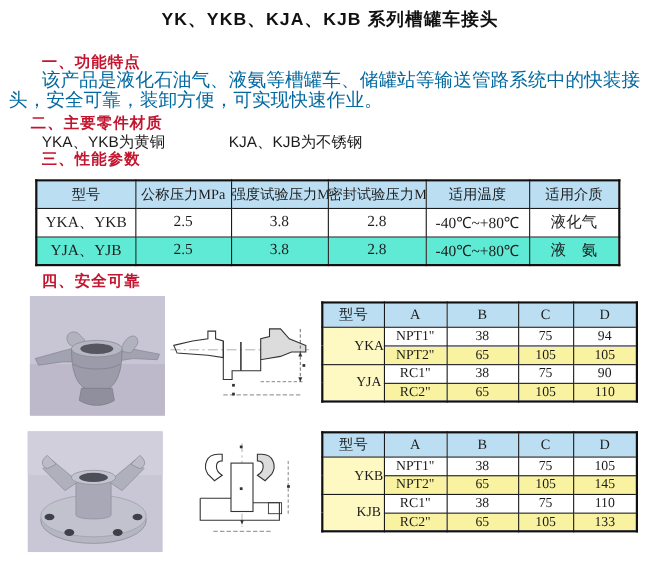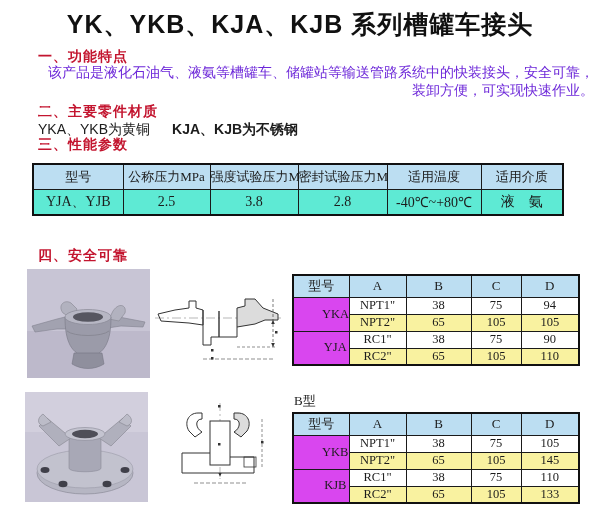--- a/index.html
+++ b/index.html
@@ -16,7 +16,7 @@
   .doc-title {
     top:8px; left:0; width:600px;
     text-align:center;
-    font-size:25px; font-weight:bold; color:#111;
+    font-size:16px; font-weight:bold; color:#111;
     letter-spacing:1px;
   }
   .red-heading {

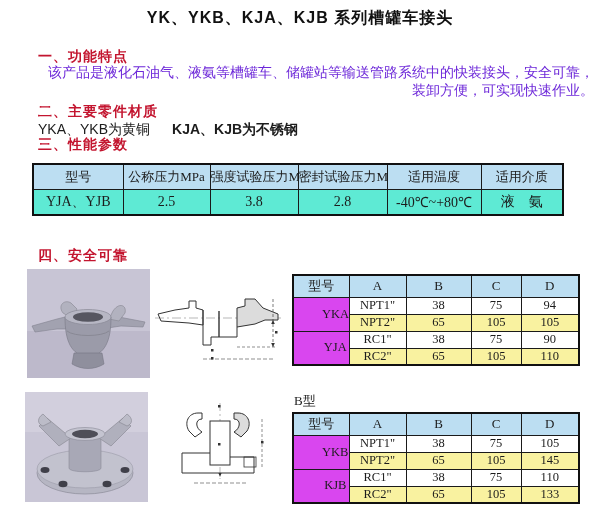--- a/index.html
+++ b/index.html
@@ -30,8 +30,8 @@
 
   .body-para {
     top:64px; left:8px; width:586px;
-    font-size:14px; line-height:17.5px;
-    text-indent:30px; color:#6d28d9;text-align:right;
+    font-size:17px; line-height:17.5px;
+    text-indent:30px; color:#0369a1;
   }
   .materials-line { top:121px; left:38px; font-size:14px; }
   .materials-line .mat-right { margin-left:22px;font-weight:bold; }

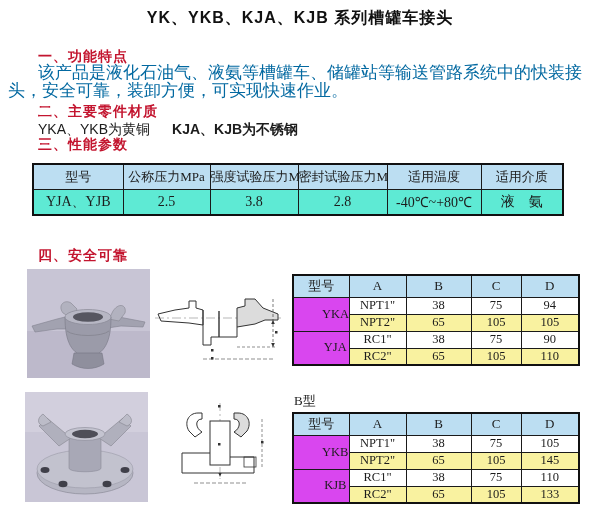--- a/index.html
+++ b/index.html
@@ -24,7 +24,7 @@
     letter-spacing:1px;
   }
   .h-features { top:48px; left:38px; }
-  .h-materials { top:103px; left:38px; }
+  .h-materials { top:103px; left:28px; }
   .h-performance { top:136px; left:38px; }
   .h-dimensions { top:247px; left:38px; }
 

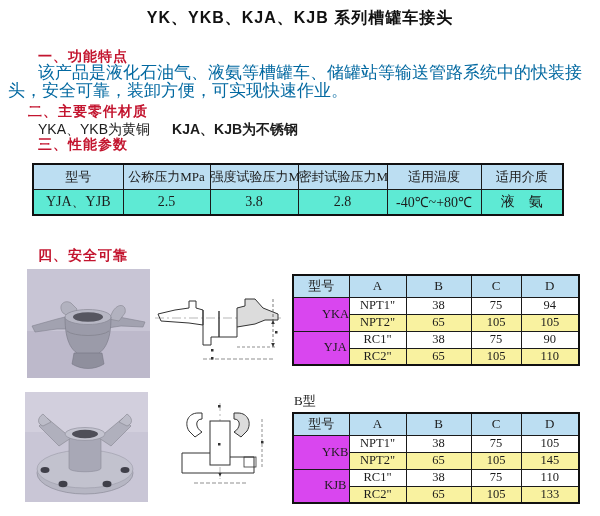--- a/index.html
+++ b/index.html
@@ -34,7 +34,7 @@
     text-indent:30px; color:#0369a1;
   }
   .materials-line { top:121px; left:38px; font-size:14px; }
-  .materials-line .mat-right { margin-left:22px;font-weight:bold; }
+  .materials-line .mat-right { margin-left:58px; }
 
   
   table { border-collapse:collapse; table-layout:fixed; }

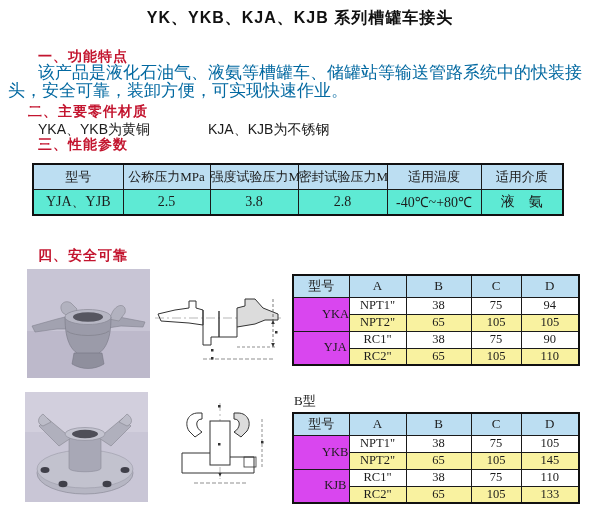--- a/index.html
+++ b/index.html
@@ -121,6 +121,14 @@
     </tr>
   </thead>
   <tbody>
+    <tr>
+      <td>YKA、YKB</td>
+      <td>2.5</td>
+      <td>3.8</td>
+      <td>2.8</td>
+      <td>-40℃~+80℃</td>
+      <td>液化气</td>
+    </tr>
     <tr class="row-yellow">
       <td>YJA、YJB</td>
       <td>2.5</td>

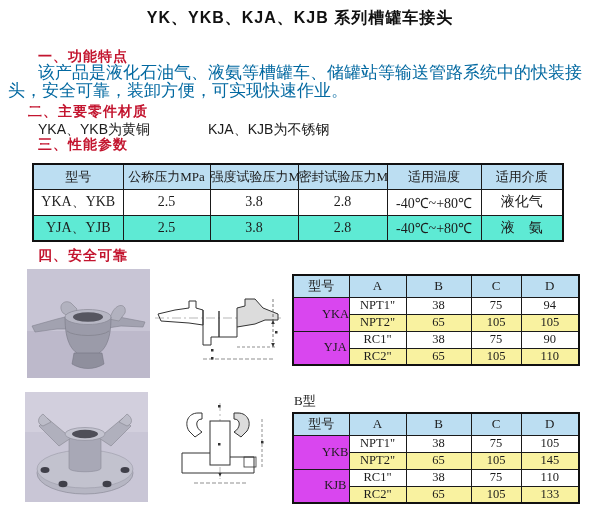--- a/index.html
+++ b/index.html
@@ -77,7 +77,7 @@
   }
   .dim-table td { height:17px; font-size:12.5px; }
   .dim-table td.yellow { background:#f9f2a0; }
-  .dim-table td.model-cell { background:#d946ef;padding-left:28px; }
+  .dim-table td.model-cell { background:#fef9c3;padding-left:28px; }
 
   
   .photo-a { top:269px; left:27px; width:123px; height:109px; }

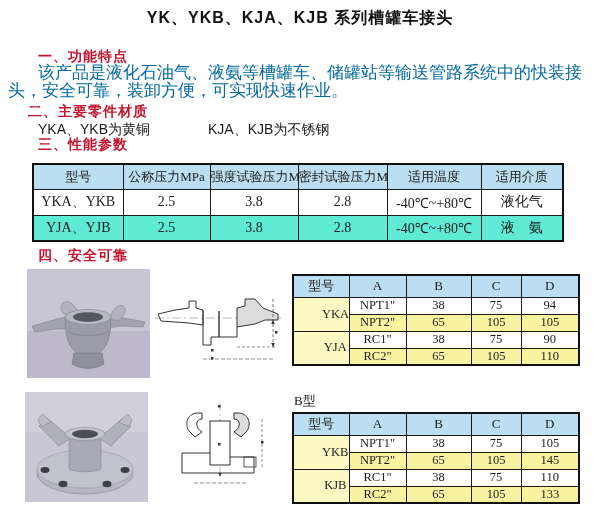--- a/index.html
+++ b/index.html
@@ -266,7 +266,6 @@
 </div>
 
 <div class="abs dim-block dim-block-b">
-  <div class="dim-label">B型</div>
   <table class="dim-table">
     <colgroup>
       <col style="width:56px">

